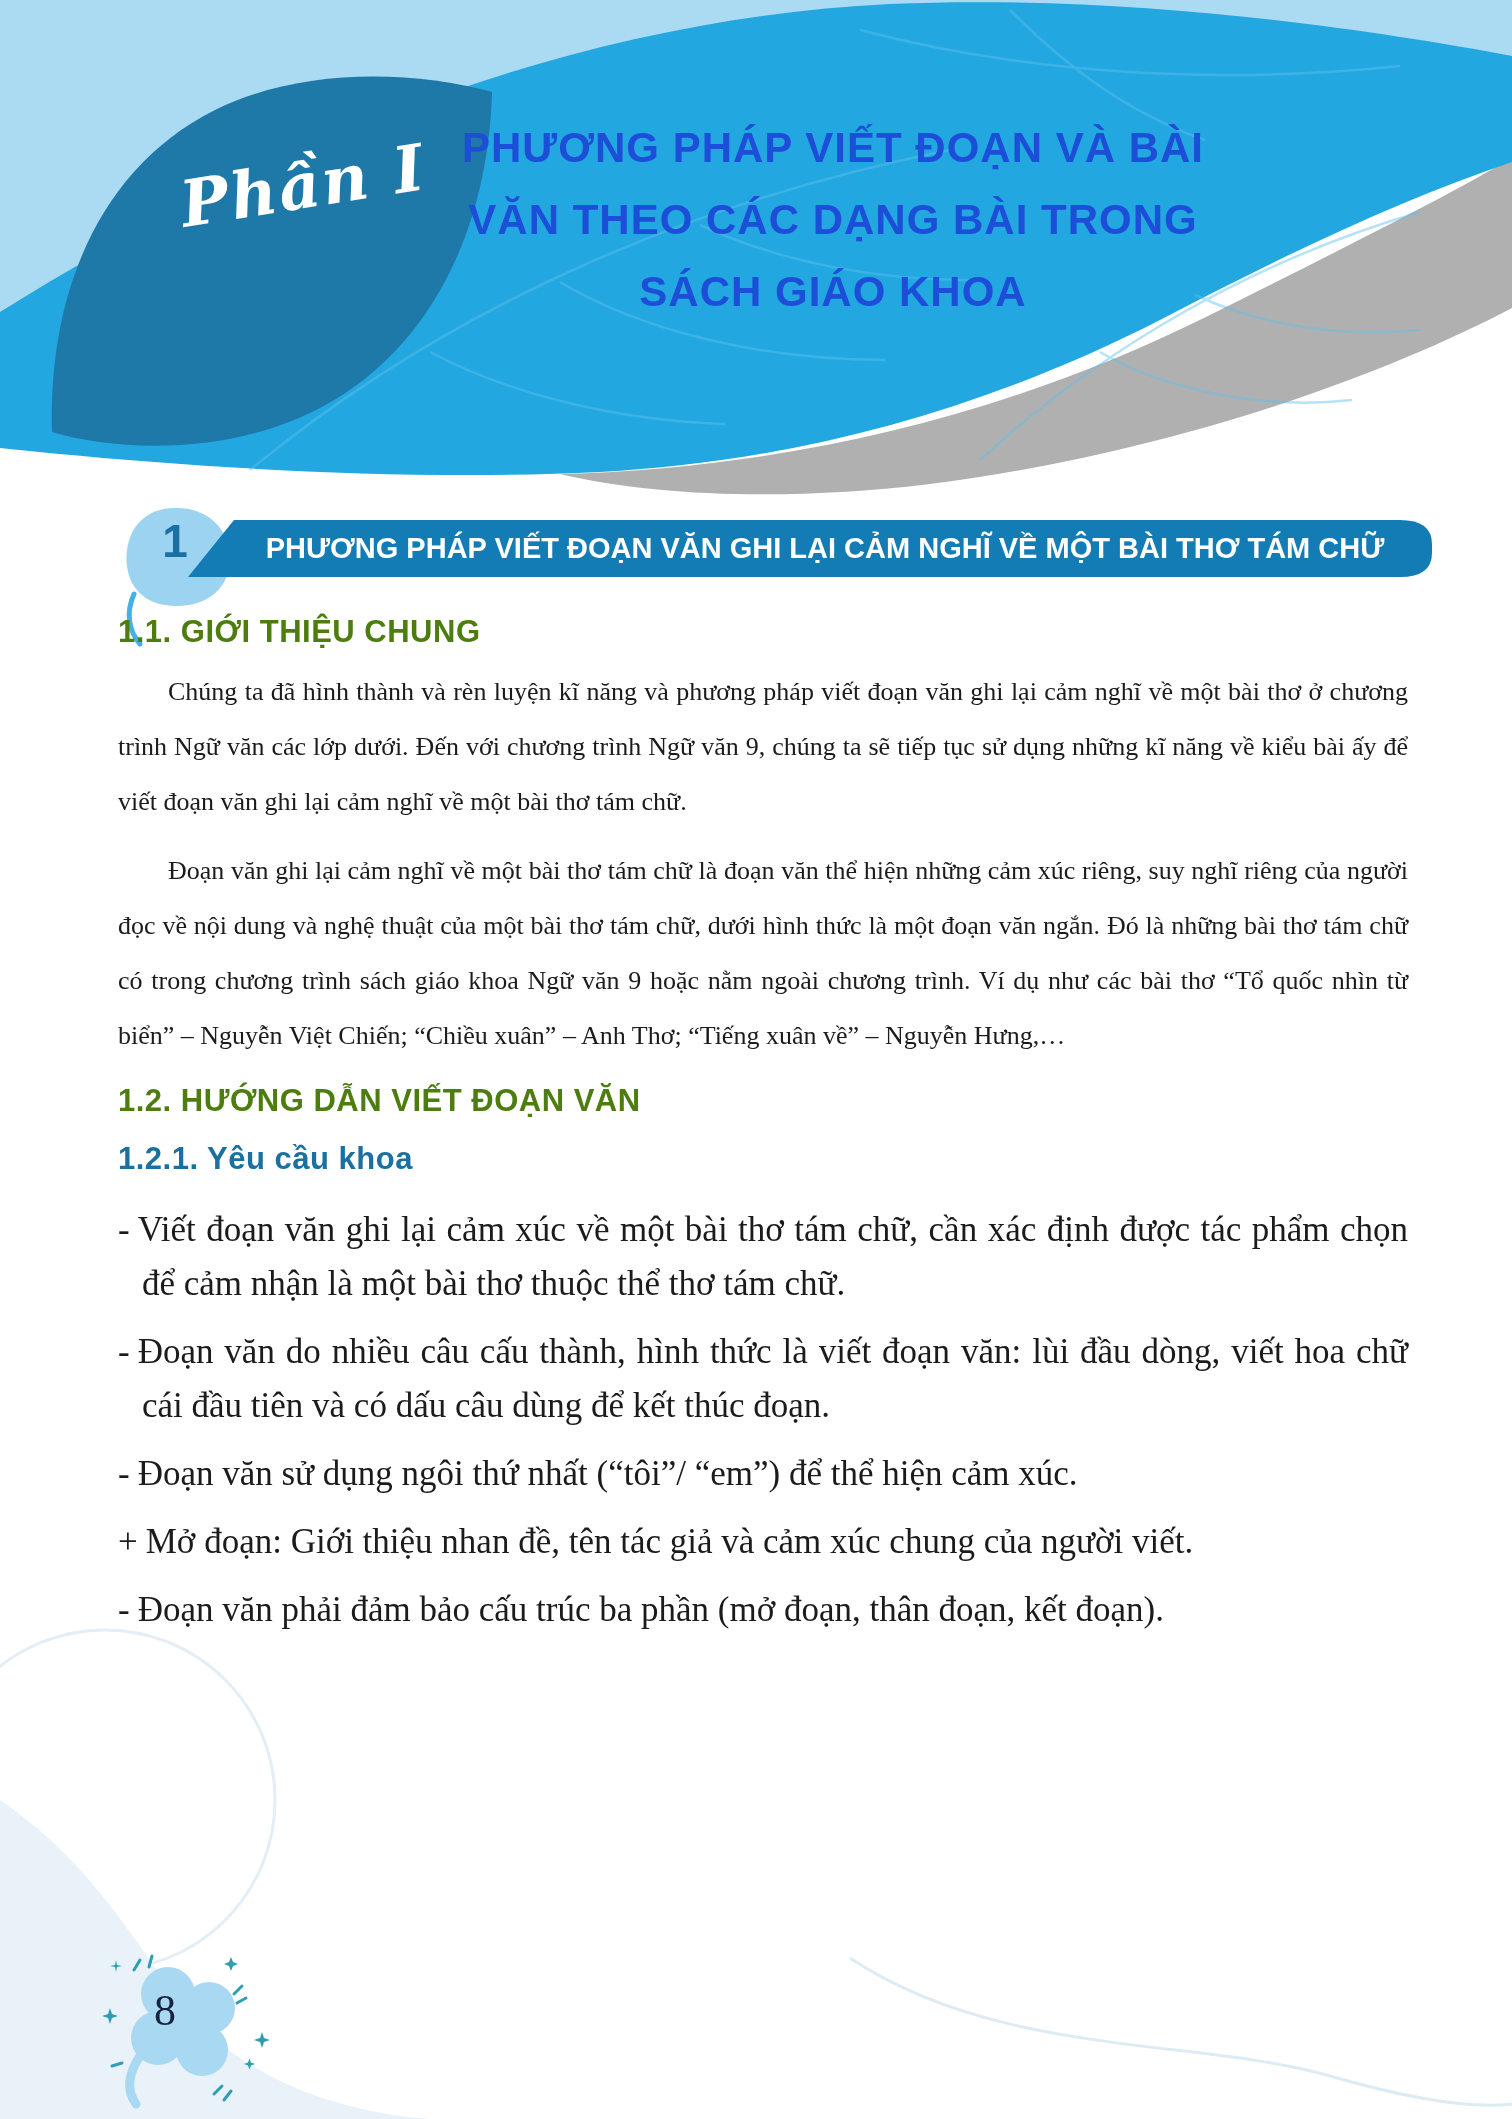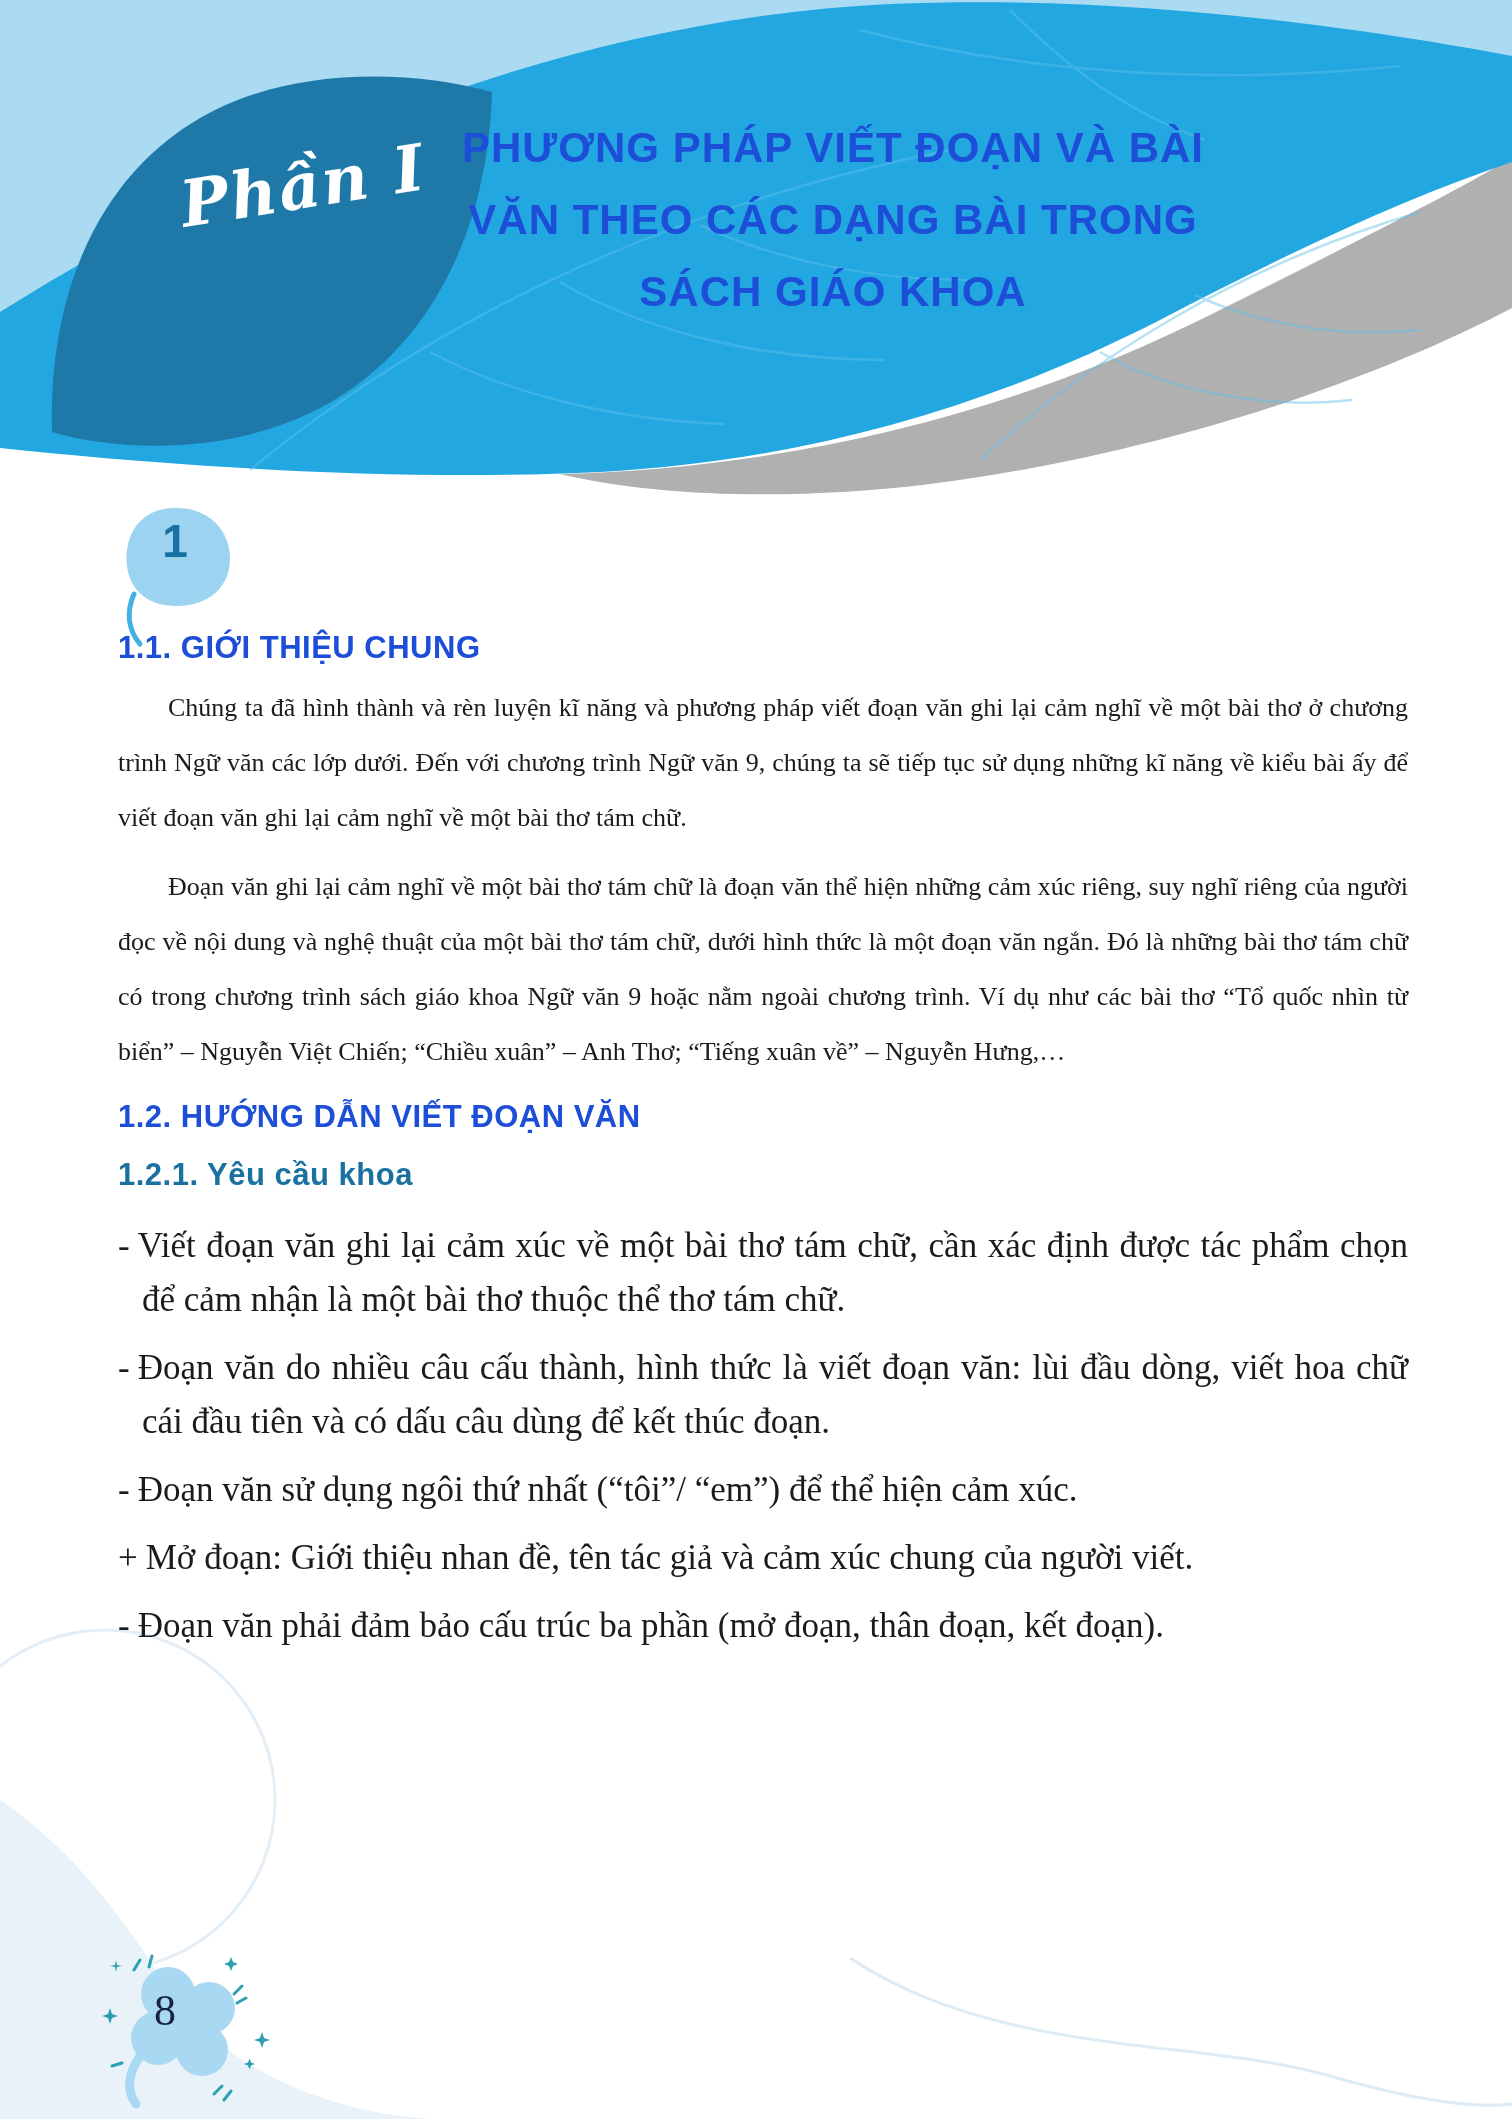--- a/index.html
+++ b/index.html
@@ -141,6 +141,9 @@
     <span>SÁCH GIÁO KHOA</span>
   </div>
 
+  <div class="section-bar">
+    <span>PHƯƠNG PHÁP VIẾT ĐOẠN VĂN GHI LẠI CẢM NGHĨ VỀ MỘT BÀI THƠ TÁM CHỮ</span>
+  </div>
   <div class="section-badge-number">1</div>
 
   <div class="body-flow">

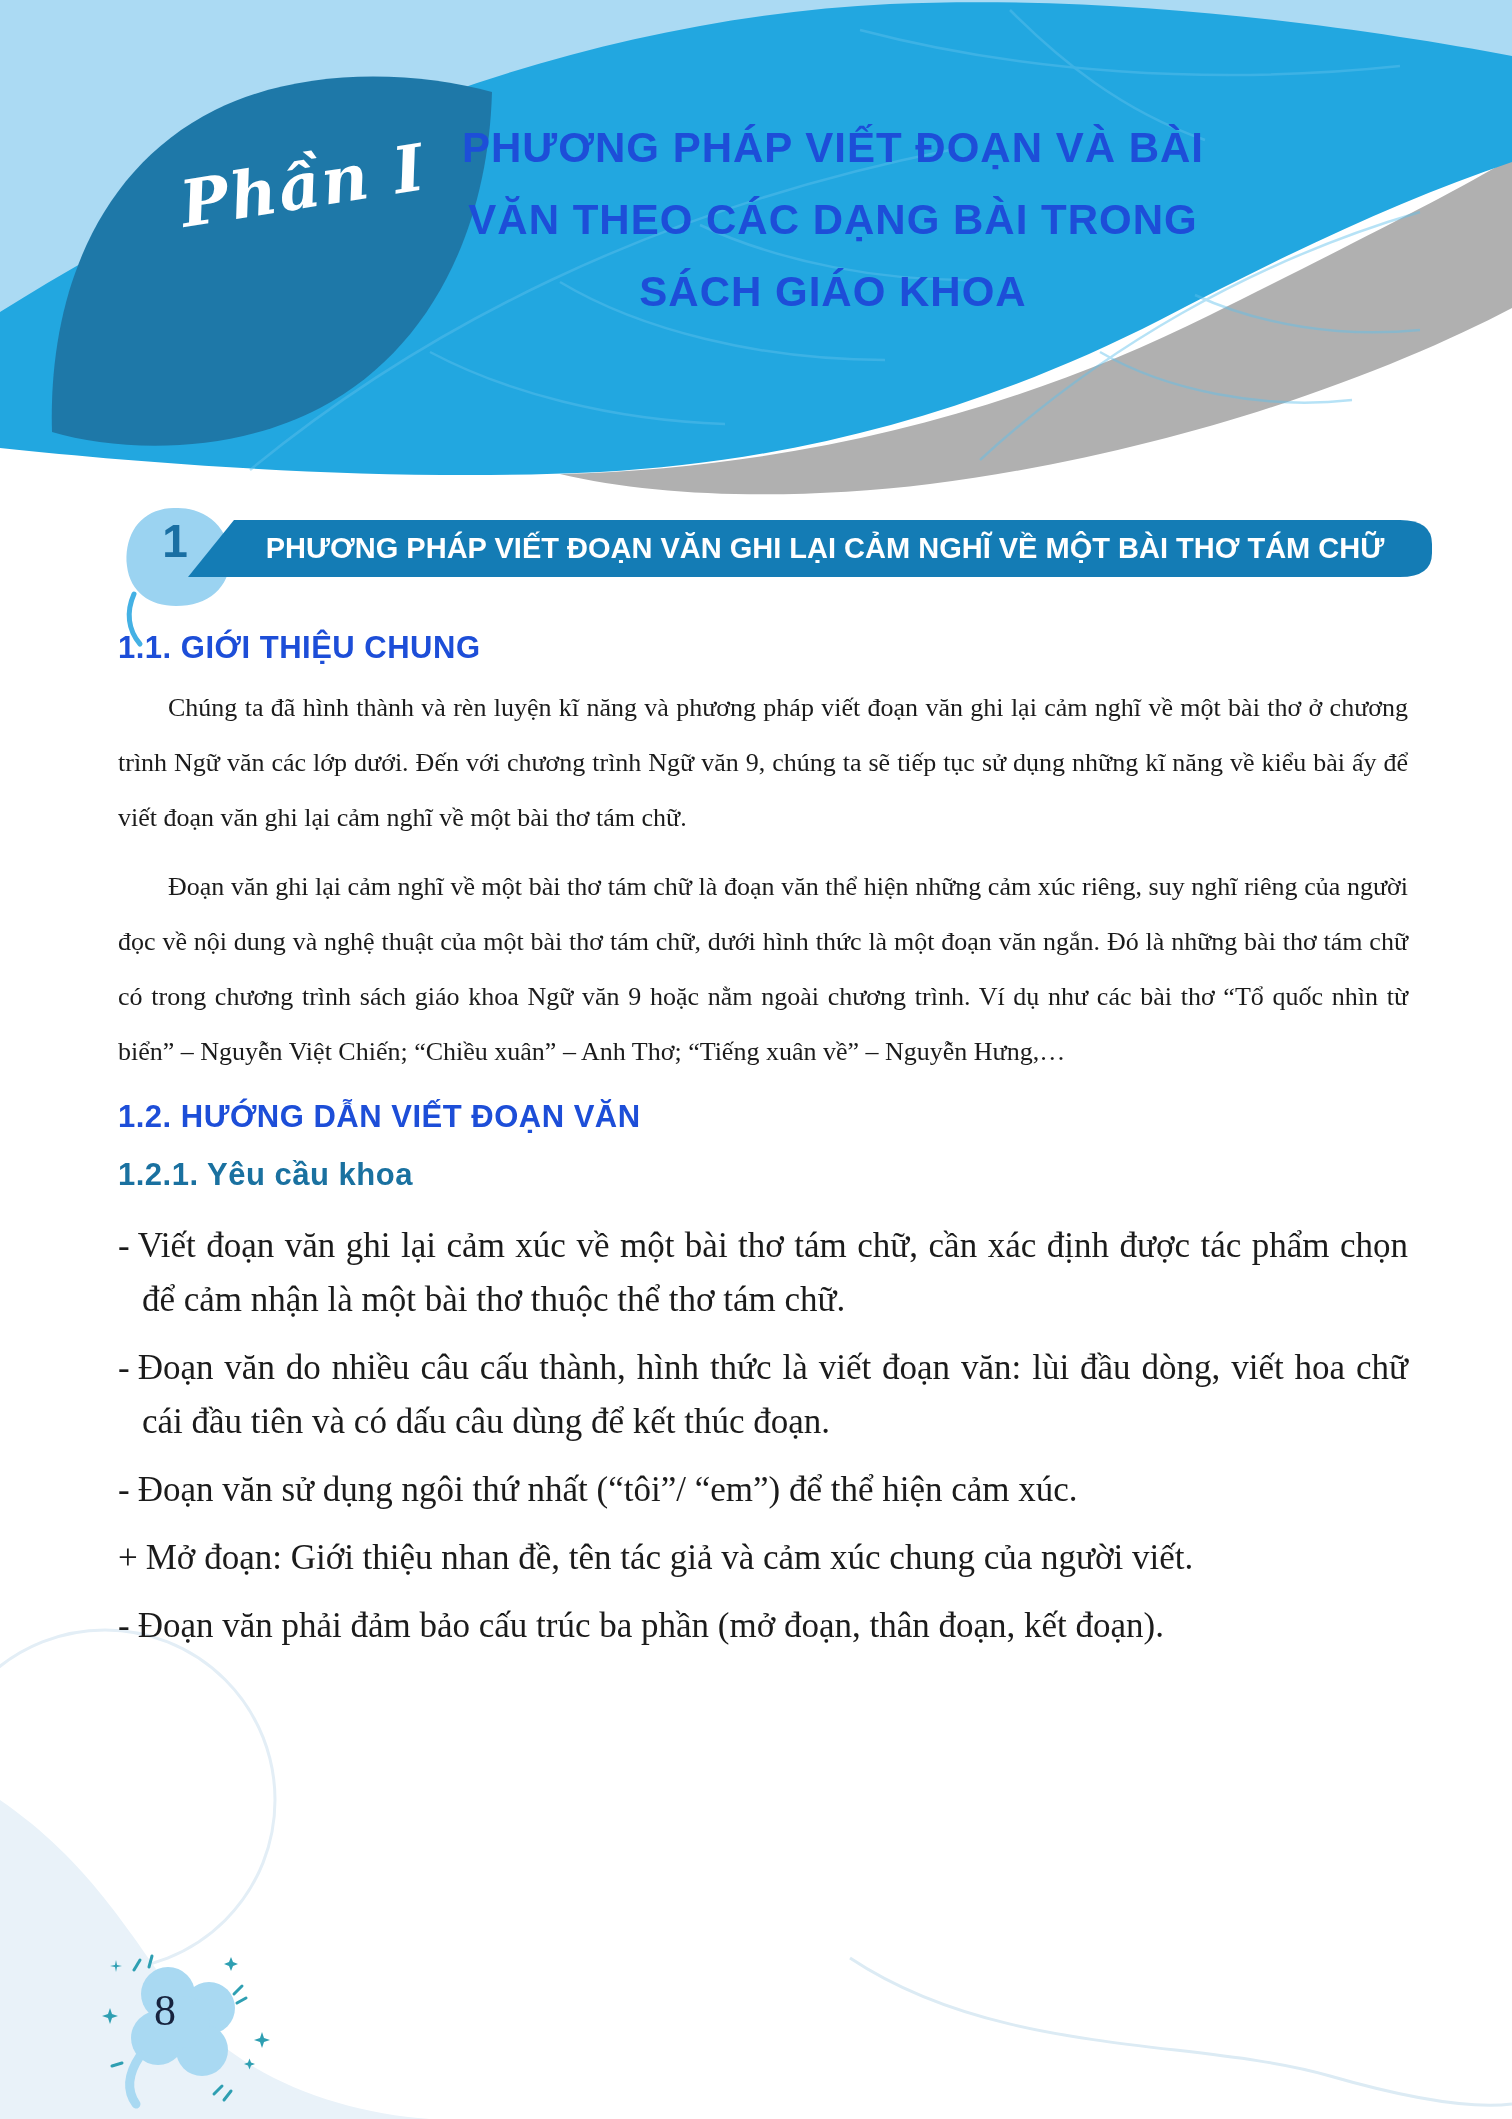--- a/index.html
+++ b/index.html
@@ -59,8 +59,8 @@
   }
   .h-blue{
     font-family:"Liberation Sans", sans-serif;
-    font-weight:800;font-size:31px;color:#1d4ed8;
-    margin:16px 0 14px 0;letter-spacing:0.5px;
+    font-weight:800;font-size:31px;color:#4d7c0f;
+    margin:0 0 14px 0;letter-spacing:0.5px;
   }
   .h-darkblue{
     font-family:"Liberation Sans", sans-serif;

